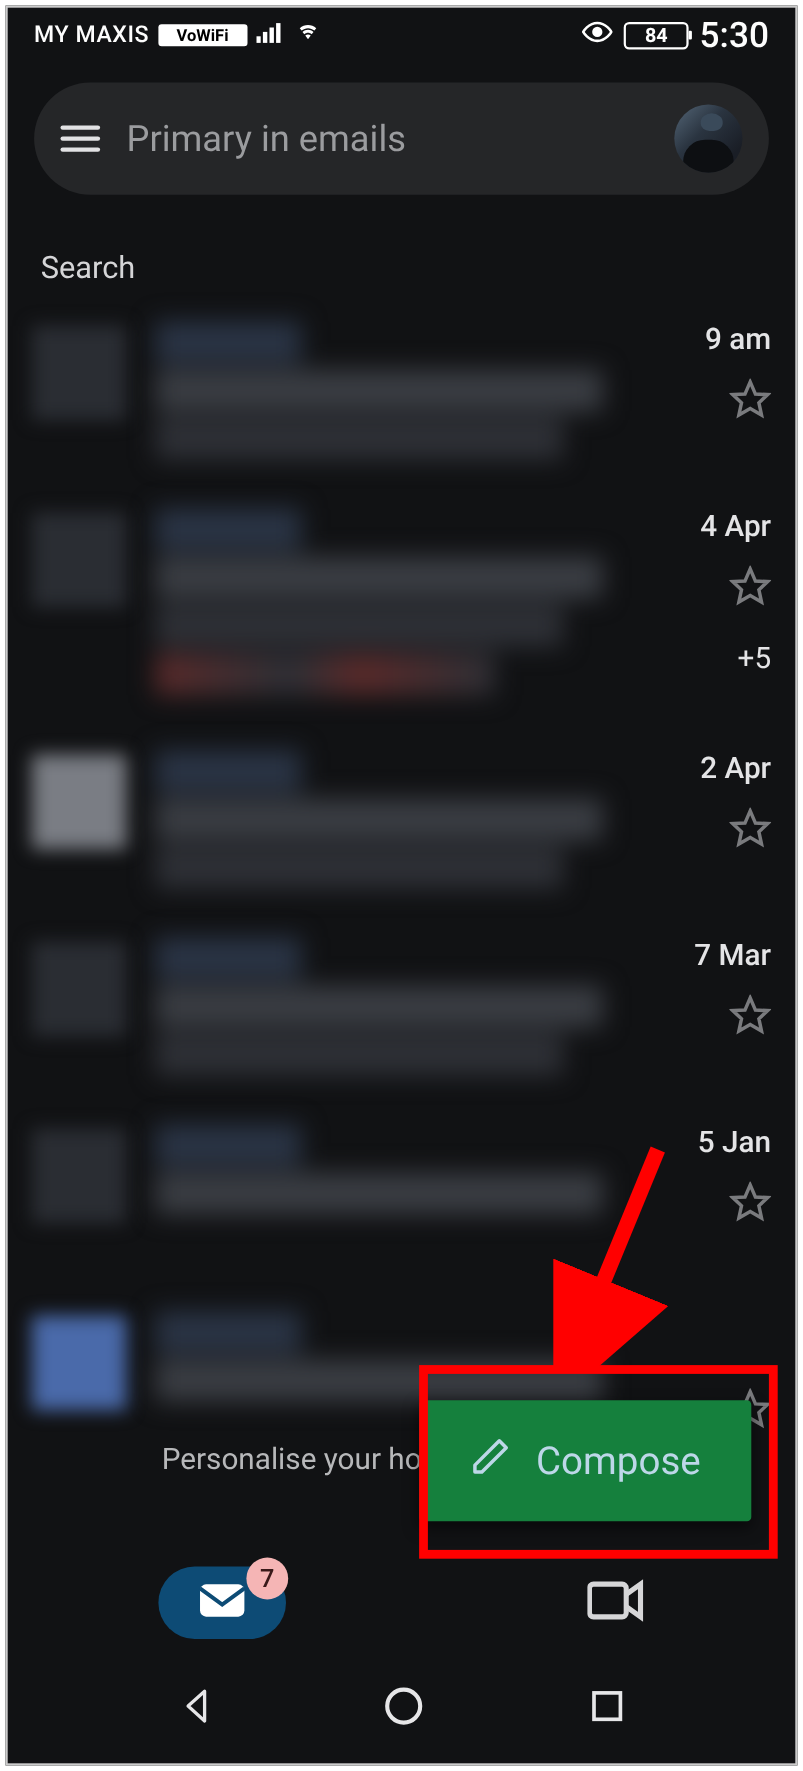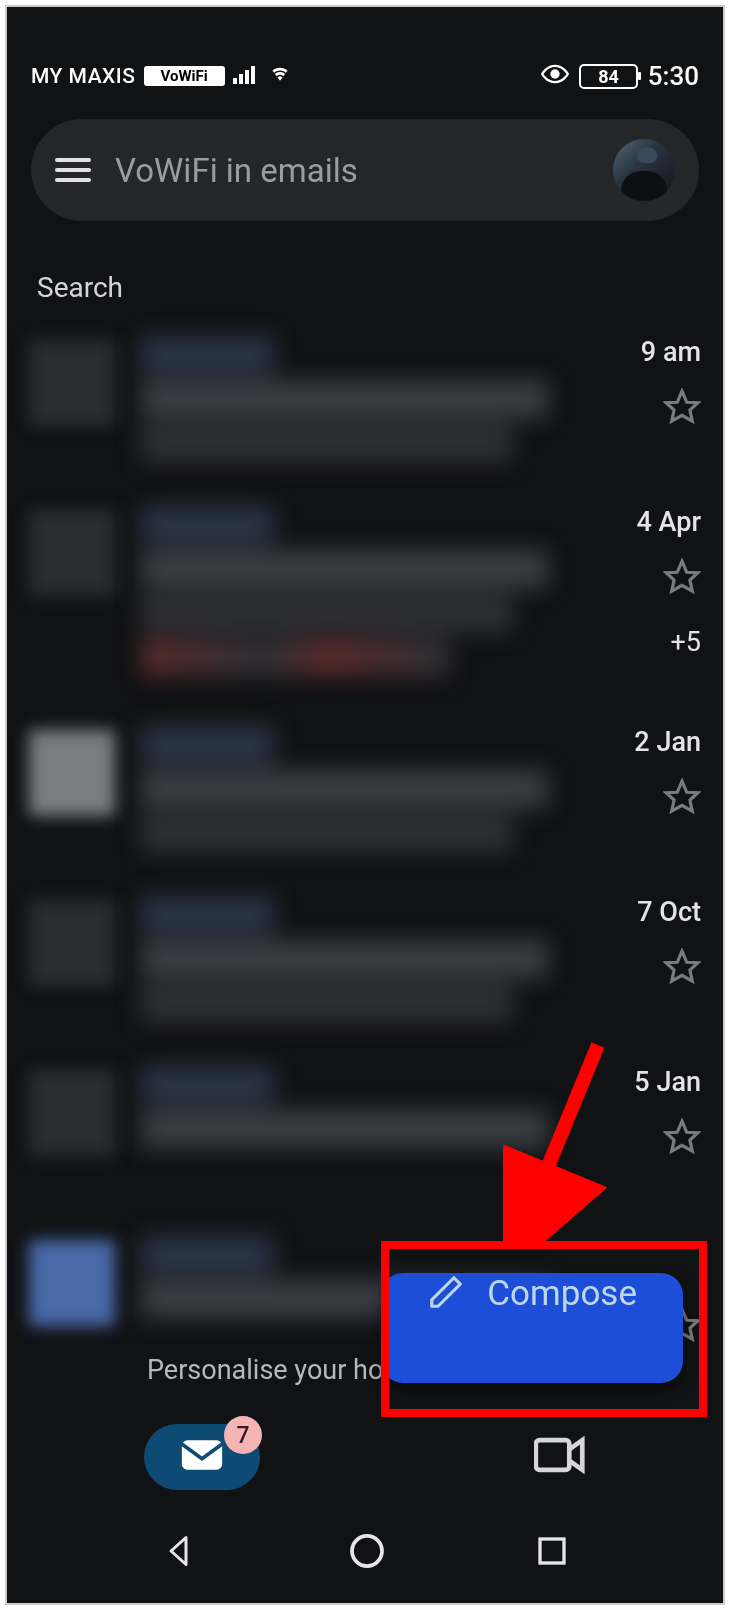--- a/index.html
+++ b/index.html
@@ -29,7 +29,6 @@
       padding: 0 24px;
       color: #fdfdfd;
       font-size: 22px;
-      margin-top: 44px;
     }
     .status-left { display: flex; align-items: center; gap: 8px; }
     .status-left .carrier { font-weight: 500; letter-spacing: 0.5px; font-size: 21px;}

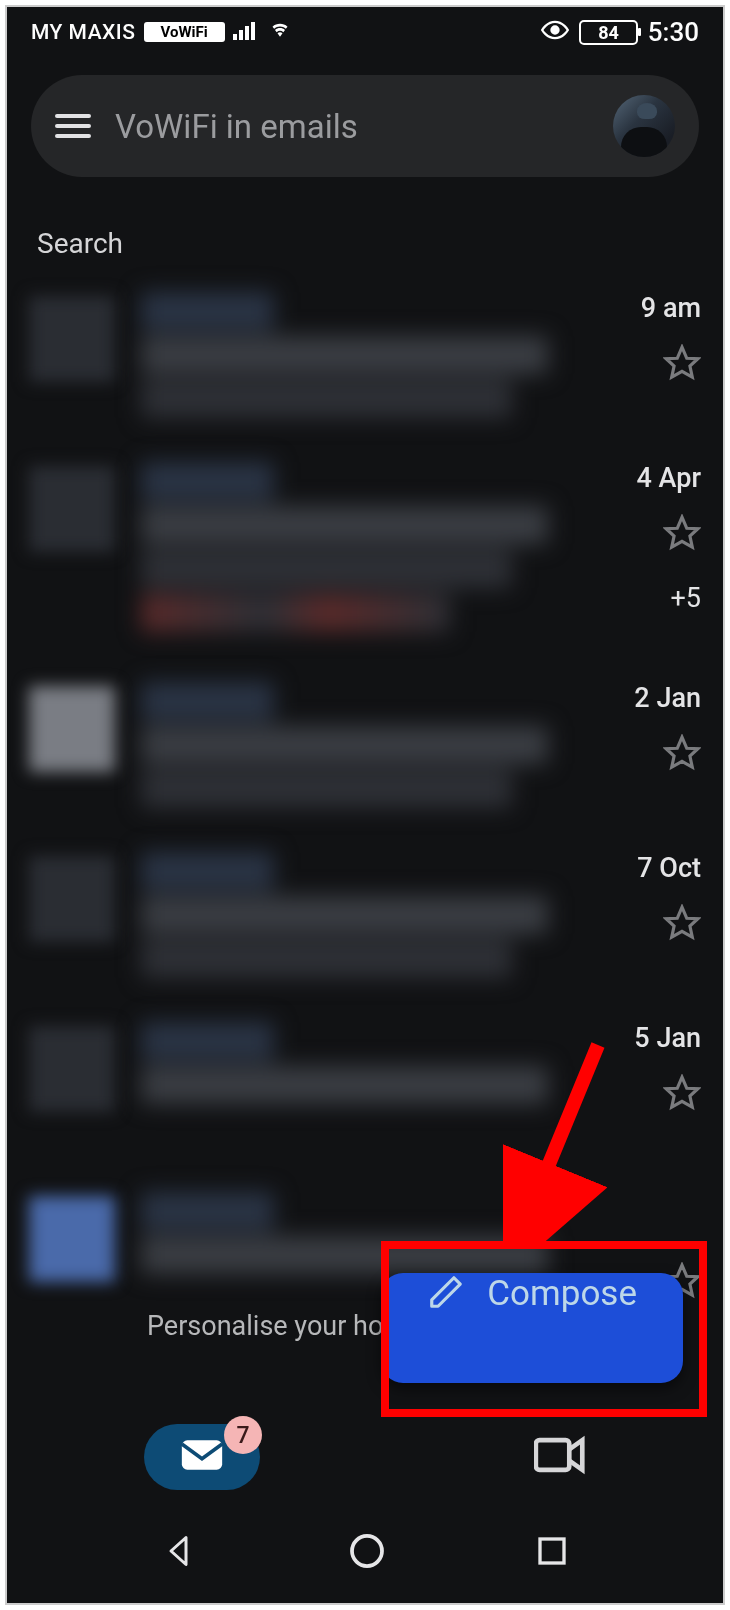--- a/index.html
+++ b/index.html
@@ -57,7 +57,7 @@
       background:#fff;
       border-radius:1px;
     }
-    .clock { font-weight: 500; font-size: 26px; }
+    .clock { font-weight: 500; font-size: 32px; }
     
     .search-wrap { padding: 18px 24px 6px; }
     .search-bar {

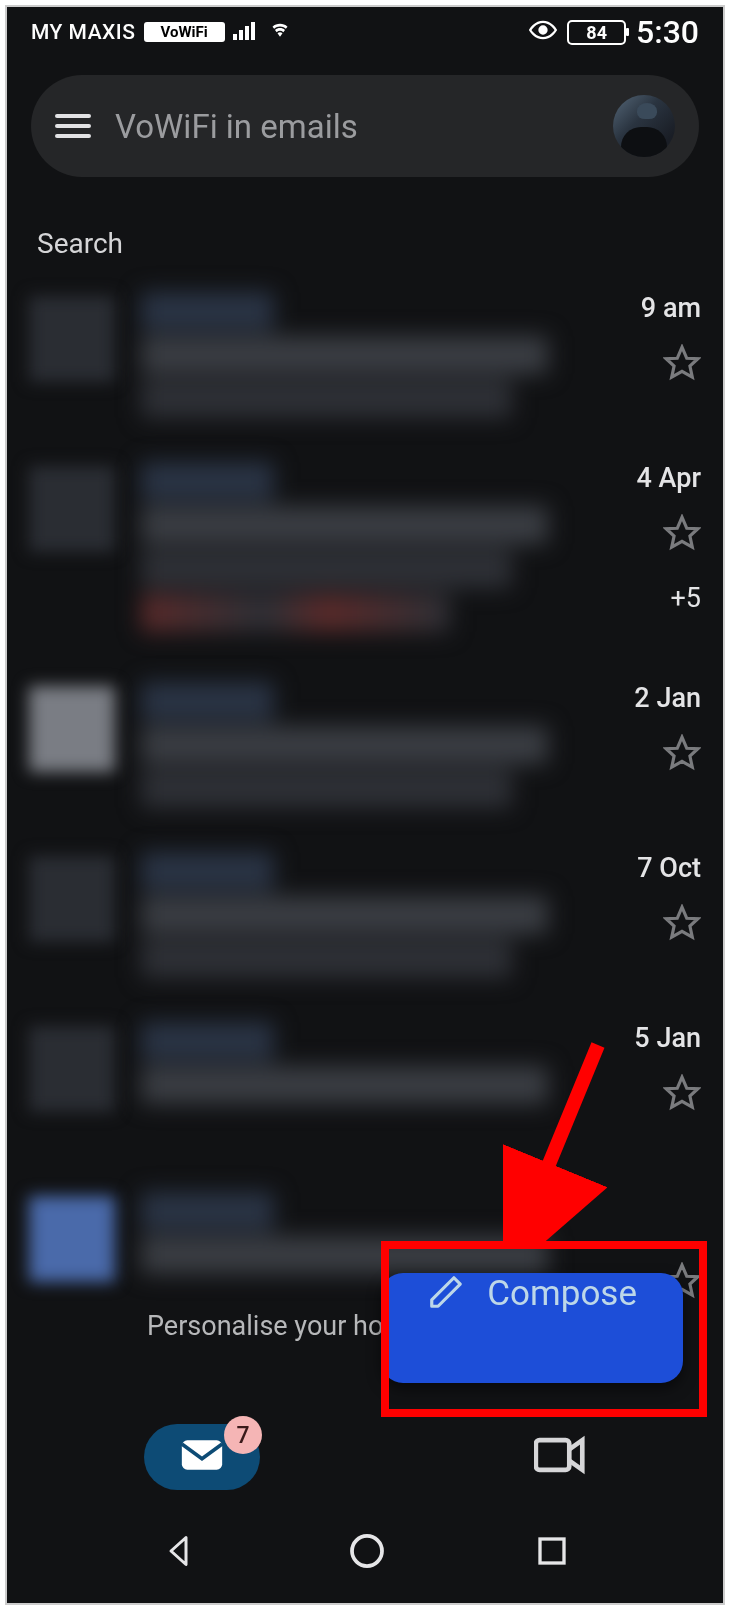--- a/index.html
+++ b/index.html
@@ -265,7 +265,7 @@
           <span></span>
           <span></span>
       </div>
-      <div class="search-text">VoWiFi in emails</div>
+      <div class="search-text">Primary in emails</div>
       <div class="avatar"></div>
     </div>
   </div>

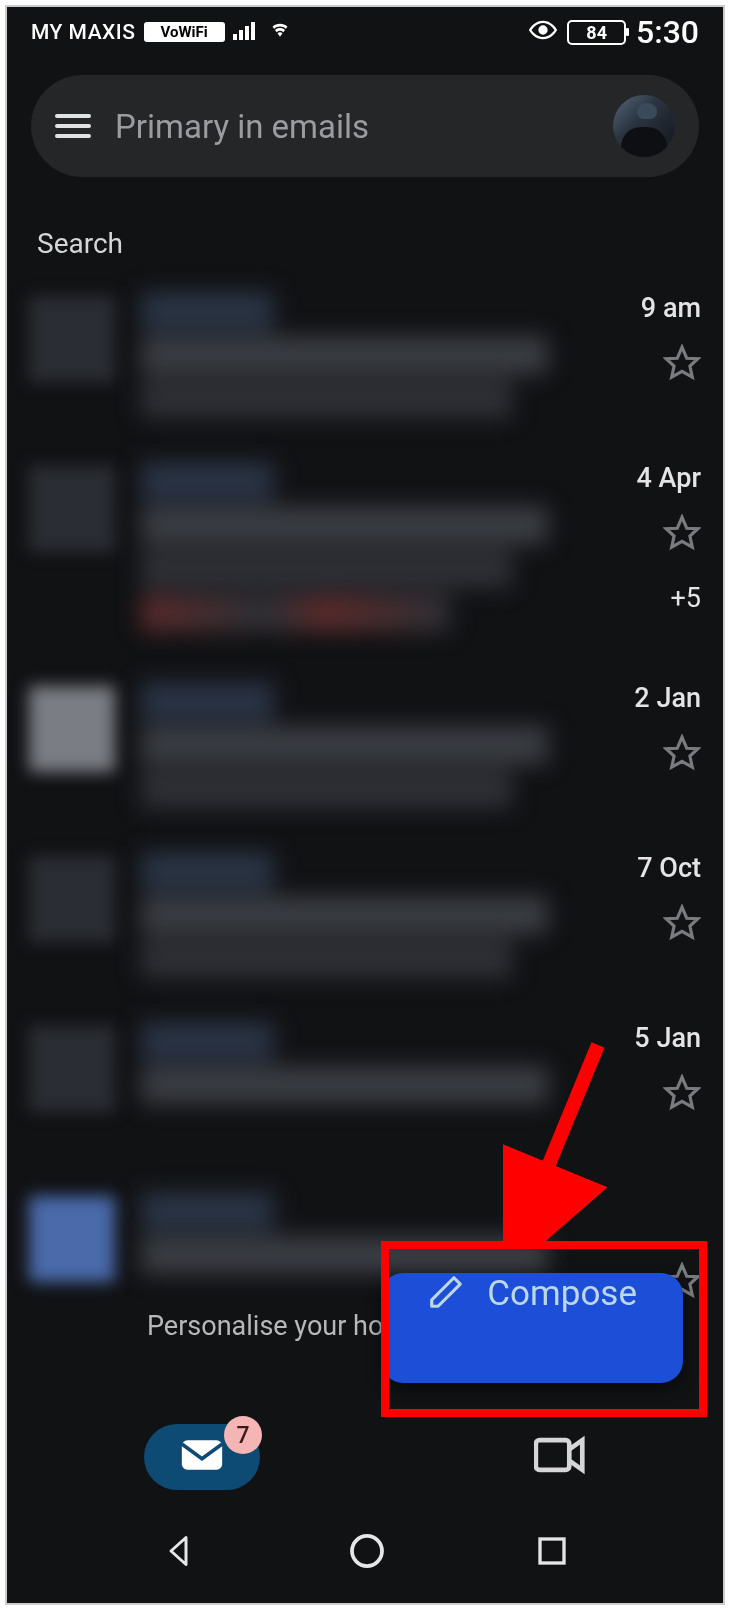--- a/index.html
+++ b/index.html
@@ -318,7 +318,7 @@
         <div class="blur-line bl-3"></div>
       </div>
       <div class="email-meta">
-        <span class="email-date">2 Jan</span>
+        <span class="email-date">2 Apr</span>
         <span class="star-icon">
           <svg width="38" height="38" viewBox="0 0 24 24" fill="none" stroke="currentColor" stroke-width="2">
               <polygon points="12 2 15 9 22 9.3 17 14 18.5 21 12 17.3 5.5 21 7 14 2 9.3 9 9"></polygon>

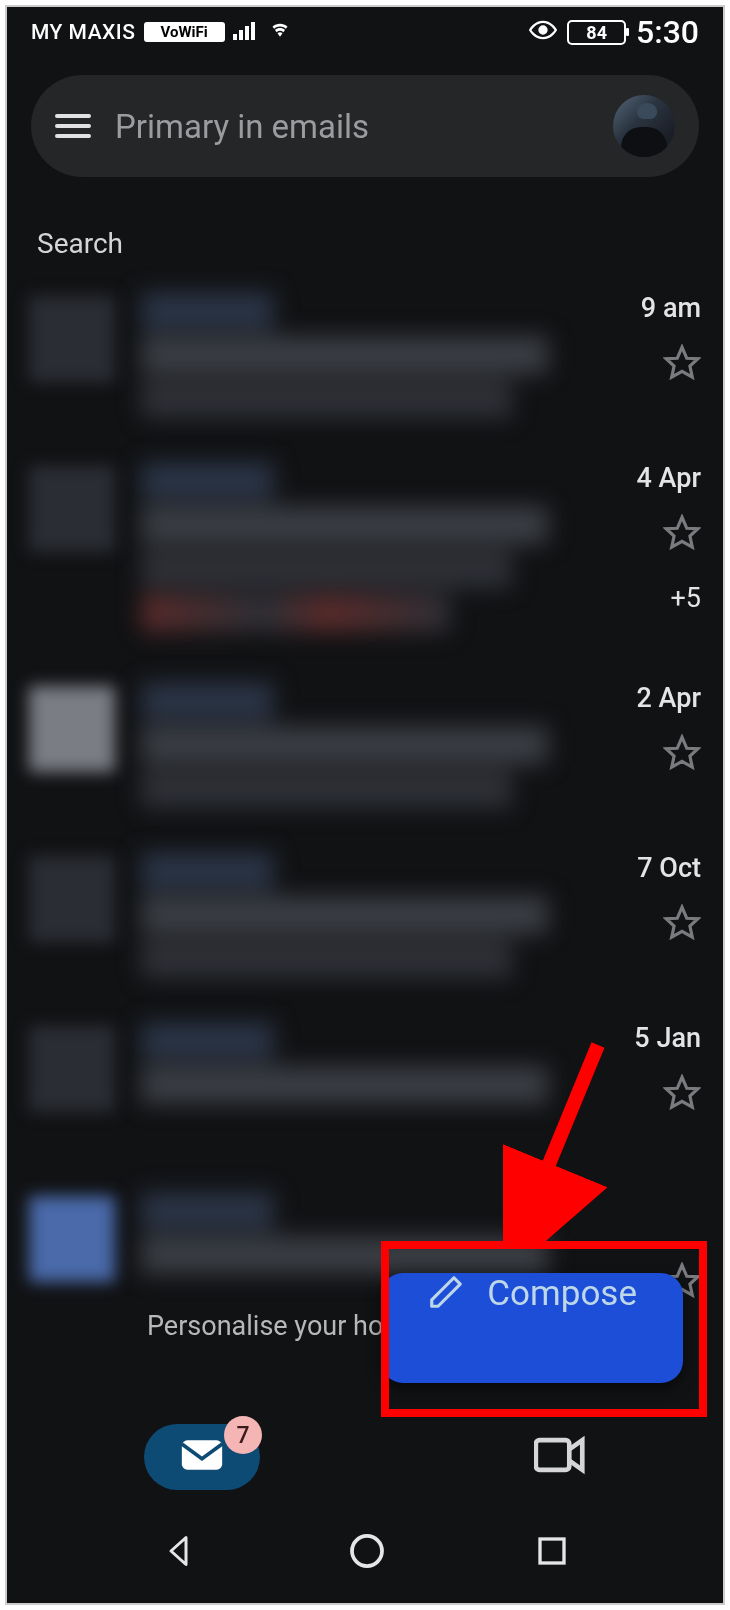--- a/index.html
+++ b/index.html
@@ -335,7 +335,7 @@
         <div class="blur-line bl-3"></div>
       </div>
       <div class="email-meta">
-        <span class="email-date">7 Oct</span>
+        <span class="email-date">7 Mar</span>
         <span class="star-icon">
           <svg width="38" height="38" viewBox="0 0 24 24" fill="none" stroke="currentColor" stroke-width="2">
               <polygon points="12 2 15 9 22 9.3 17 14 18.5 21 12 17.3 5.5 21 7 14 2 9.3 9 9"></polygon>

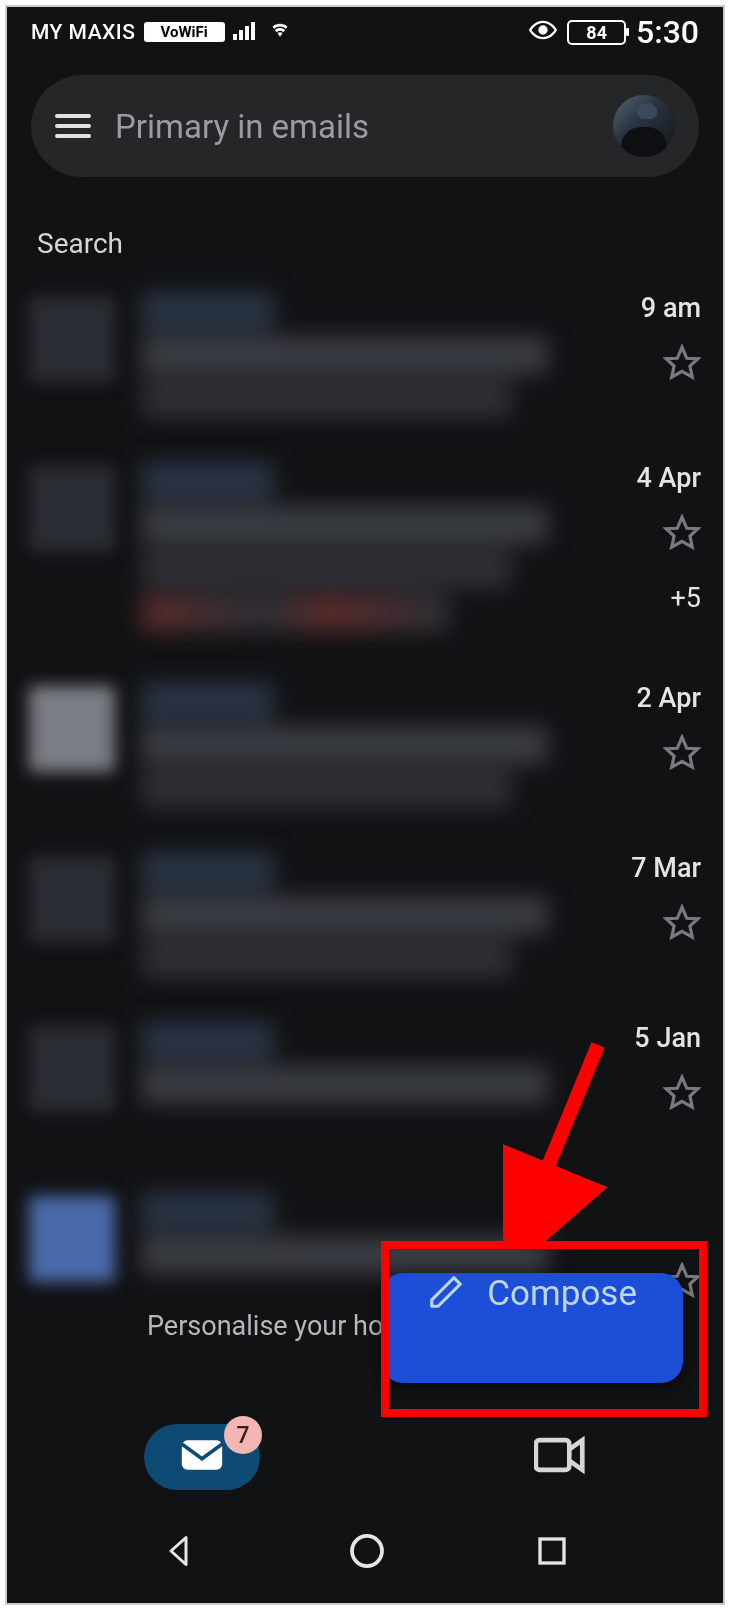--- a/index.html
+++ b/index.html
@@ -153,12 +153,13 @@
       position: absolute;
       right: 40px;
       bottom: 220px;
-      background: #1d4ed8;
+      background: #15803d;
       color: #bdd7e8;
-      border-radius: 22px;
+      border-radius: 4px;
       height: 110px;
       padding: 0 46px;
       display:flex;
+      align-items:center;
       gap:22px;
       font-size: 35px;
       box-shadow: 0 6px 14px rgba(0,0,0,0.5);

